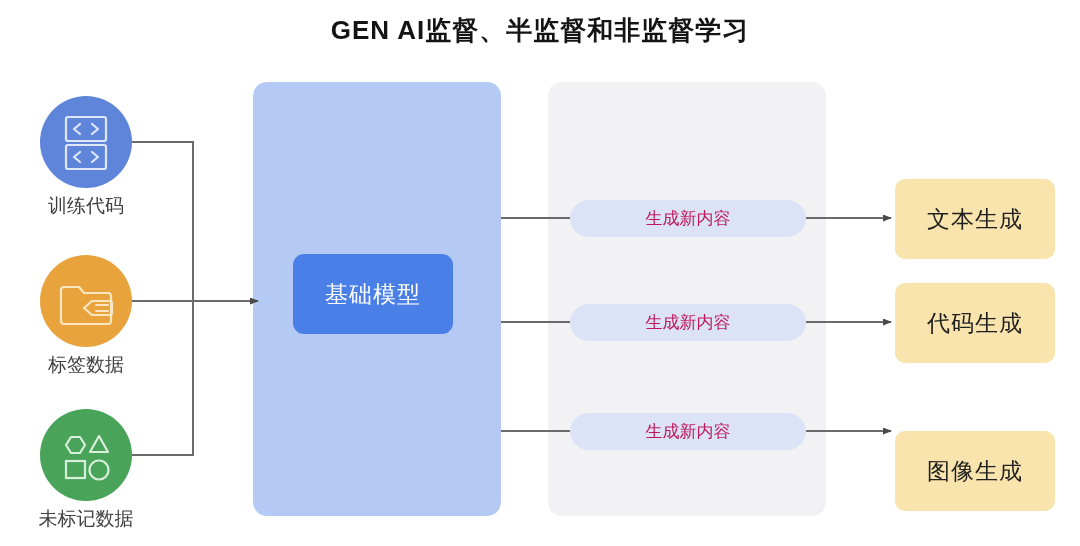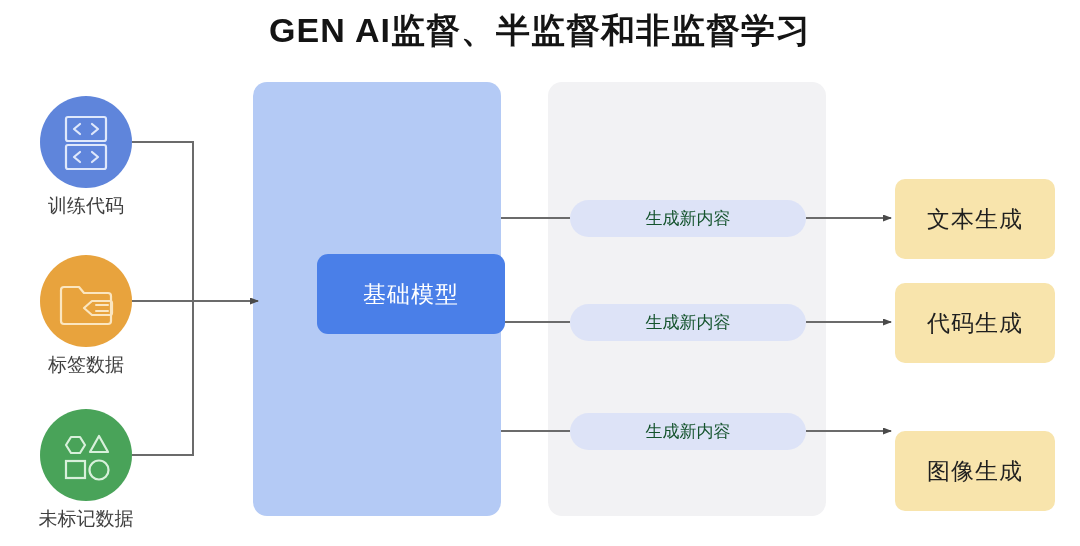--- a/index.html
+++ b/index.html
@@ -23,7 +23,7 @@
     top: 6px;
     width: 1080px;
     text-align: center;
-    font-size: 34px;
+    font-size: 26px;
     font-weight: bold;
     color: #141414;
     letter-spacing: 1px;

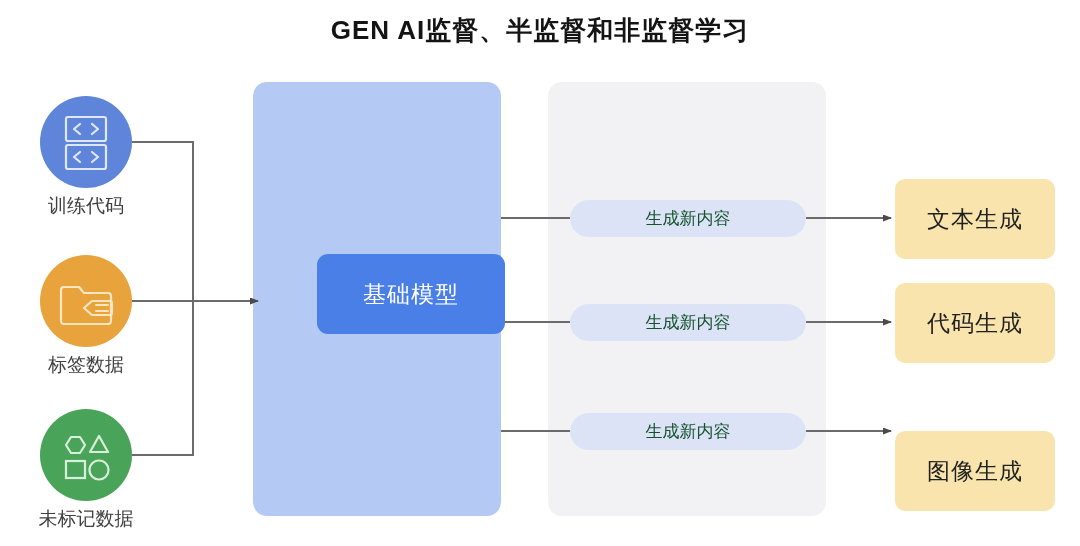--- a/index.html
+++ b/index.html
@@ -115,7 +115,7 @@
   }
   .pill-label {
     font-size: 17px;
-    color: #14532d;
+    color: #be185d;
     white-space: nowrap;
   }
   #pill-0 { top: 200px; }

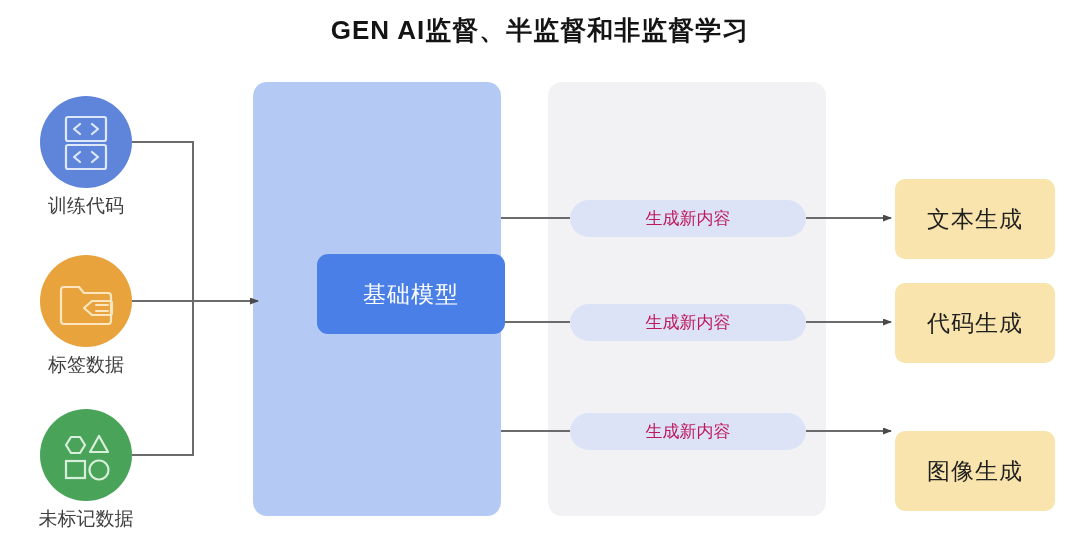--- a/index.html
+++ b/index.html
@@ -85,14 +85,13 @@
     position: absolute;
     left: 293px;
     top: 254px;
-    width: 188px;
+    width: 160px;
     height: 80px;
     background: #4a7fe8;
     border-radius: 11px;
     display: flex;
     align-items: center;
     justify-content: center;
-    margin-left: 24px;
   }
   #fm-label {
     color: #ffffff;

